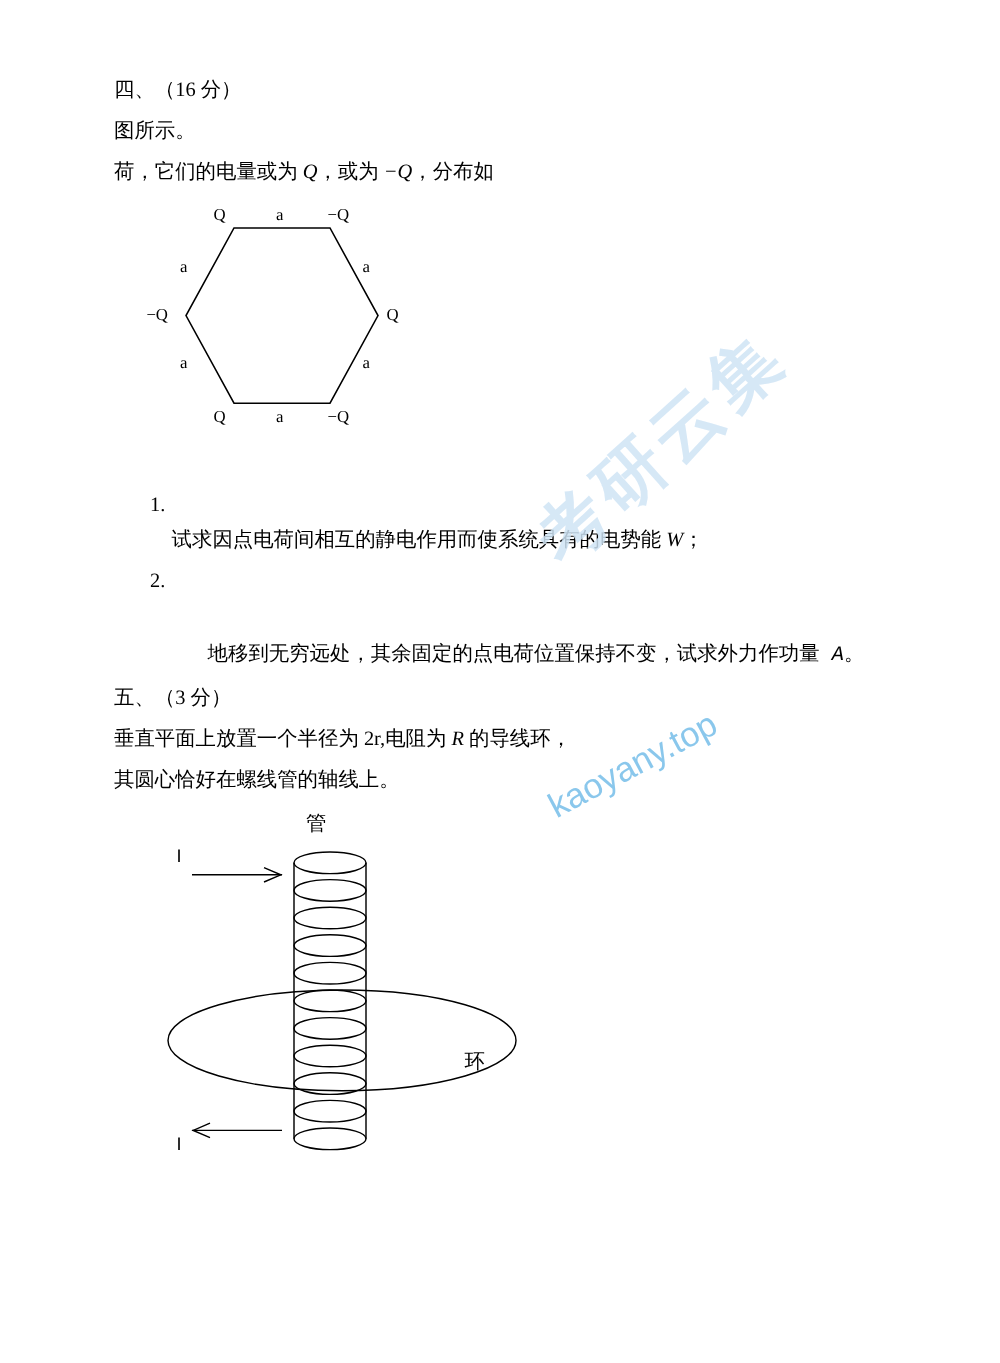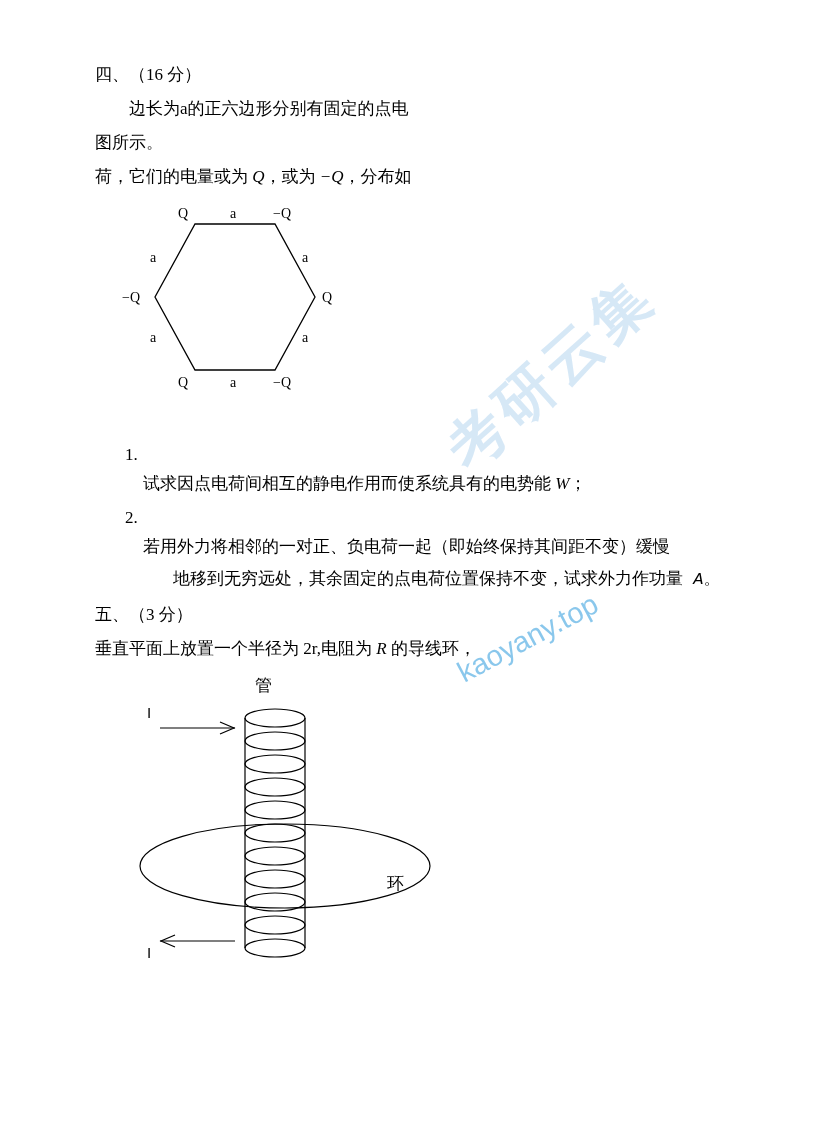--- a/index.html
+++ b/index.html
@@ -135,7 +135,6 @@
 
   <div class="sec-head">四、（16 分）</div>
 
-  <div class="para indent">边长为a的正六边形分别有固定的点电</div>
   <div class="para">图所示。</div>
   <div class="para">荷，它们的电量或为 <span class="it">Q</span>，或为 <span class="it">−Q</span>，分布如</div>
 

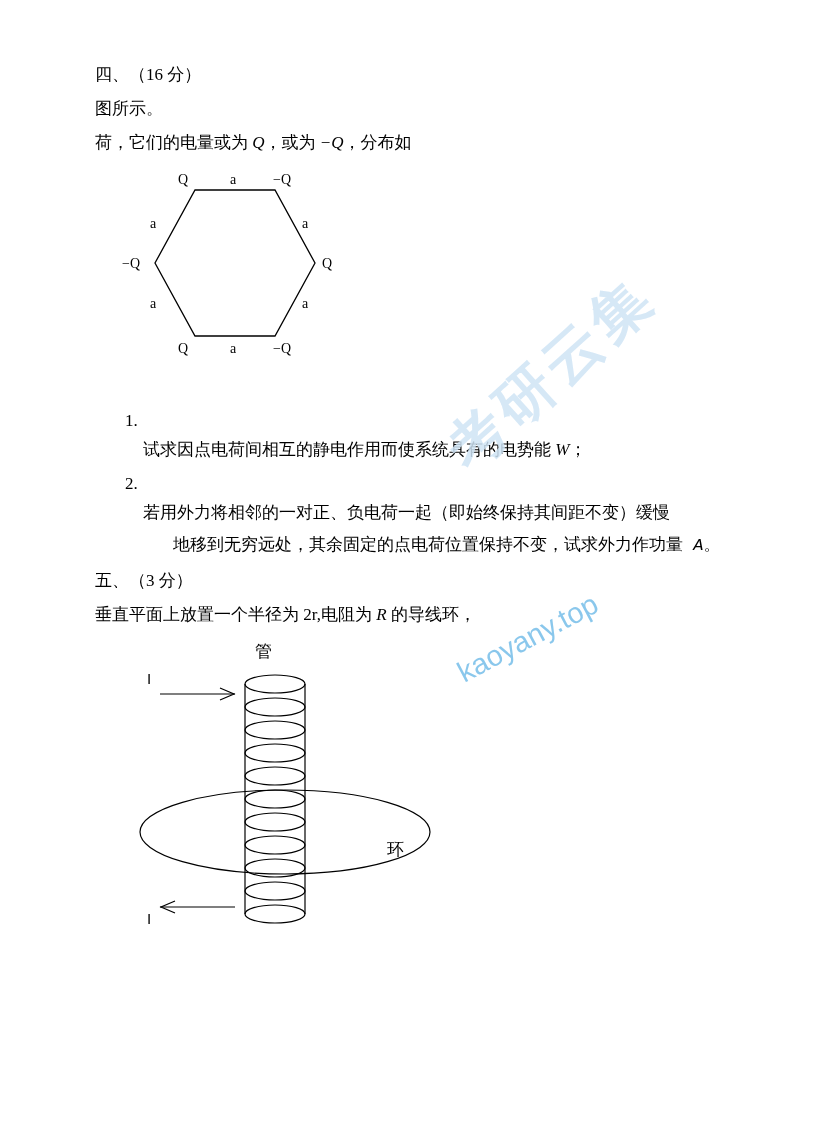--- a/index.html
+++ b/index.html
@@ -165,7 +165,7 @@
     <li>
       <span class="num">2.</span>
       <span class="txt">
-        <span>若用外力将相邻的一对正、负电荷一起（即始终保持其间距不变）缓慢</span><br>
+        <br>
         <span style="display:inline-block; padding-left:30px;font-family:Liberation Mono, monospace;">地移到无穷远处，其余固定的点电荷位置保持不变，试求外力作功量 <span class="it">A</span>。</span>
       </span>
     </li>

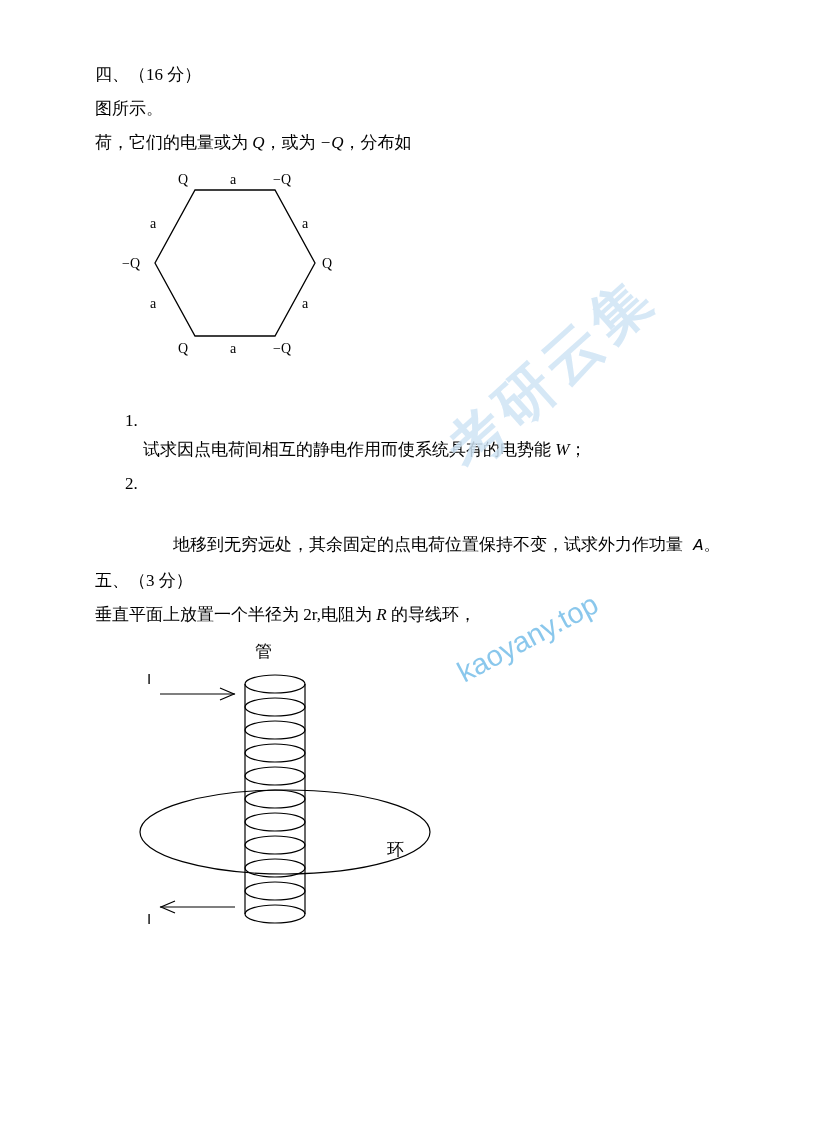--- a/index.html
+++ b/index.html
@@ -174,6 +174,7 @@
   <div class="sec-head" style="margin-top:4px;">五、（3 分）</div>
 
   <div class="para">垂直平面上放置一个半径为 2r,电阻为 <span class="it">R</span> 的导线环，</div>
+  <div class="para">其圆心恰好在螺线管的轴线上。</div>
 
   <div class="fig-sol">
     <svg width="380" height="300" viewBox="0 0 380 300">

